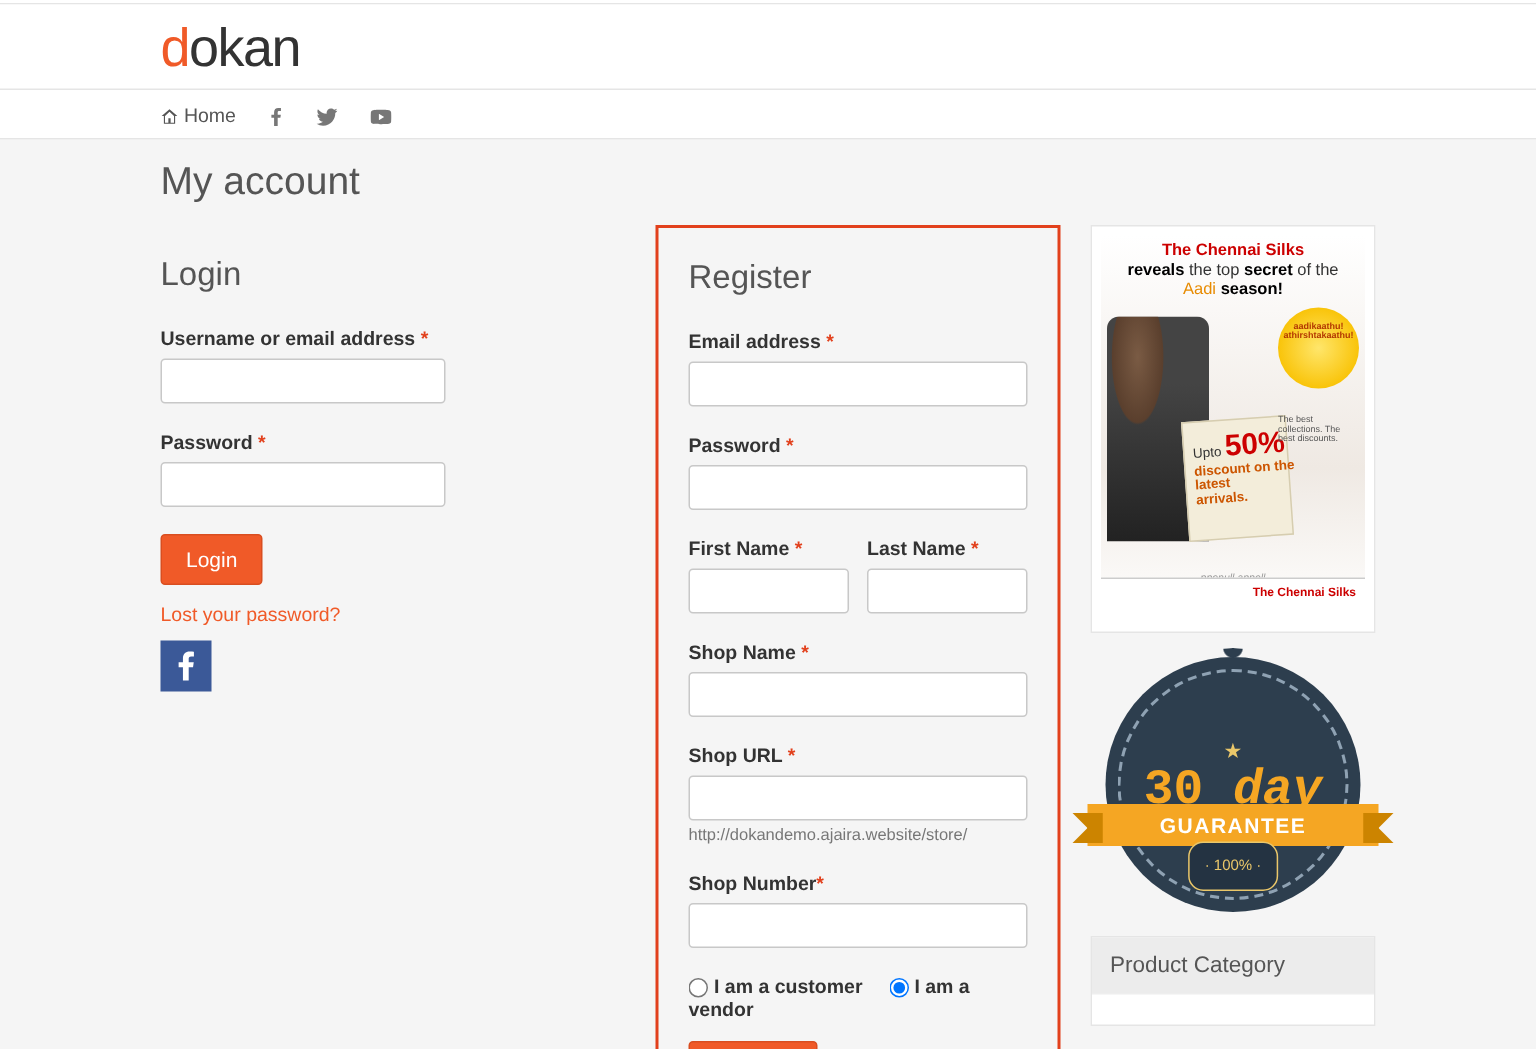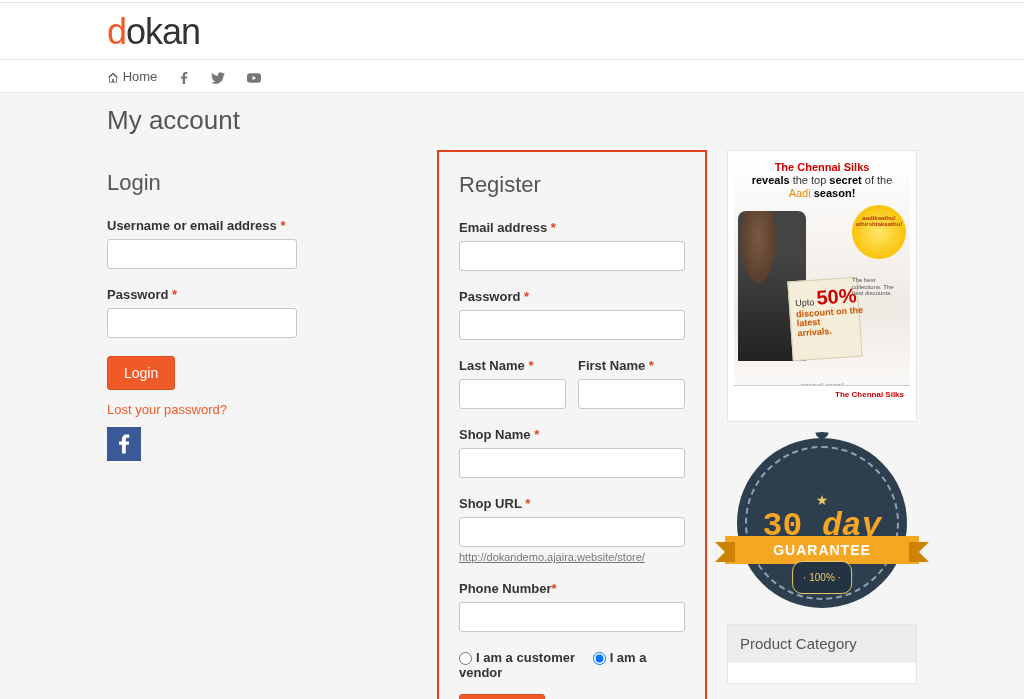--- a/index.html
+++ b/index.html
@@ -181,11 +181,11 @@
 
           <div class="field-group input-row">
             <div>
-              <label><span>Last Name</span> <span class="req">*</span></label>
+              <label><span>First Name</span> <span class="req">*</span></label>
               <input class="input" type="text" style="">
             </div>
             <div>
-              <label><span>First Name</span> <span class="req">*</span></label>
+              <label><span>Last Name</span> <span class="req">*</span></label>
               <input class="input" type="text" style="">
             </div>
           </div>

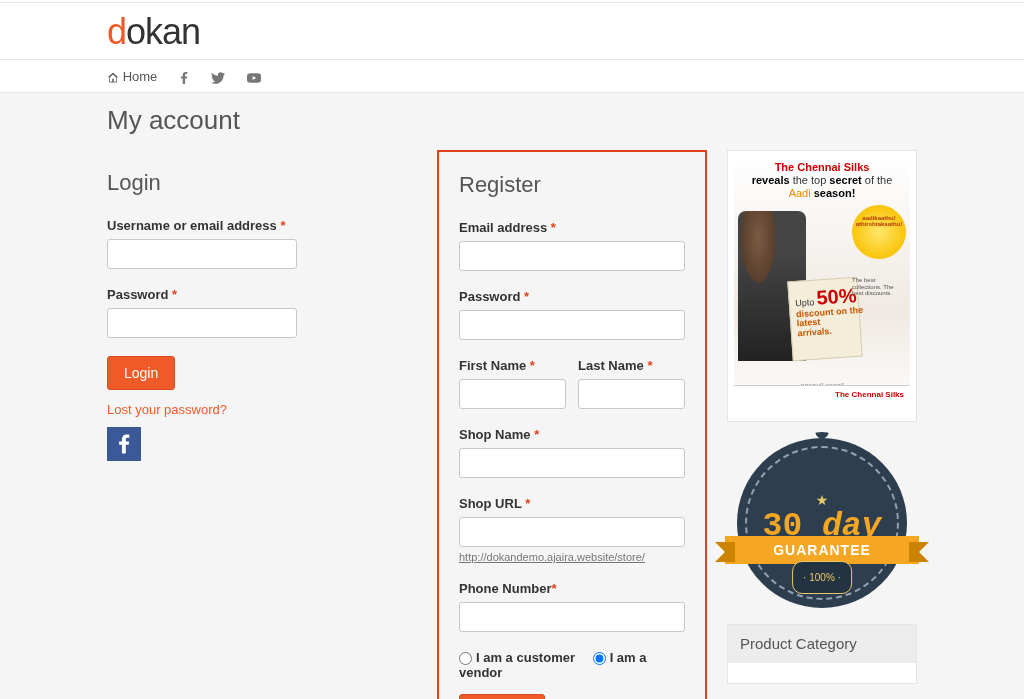--- a/index.html
+++ b/index.html
@@ -49,7 +49,7 @@
 
 .register-box { border: 2px solid #e2401c; padding: 14px 20px 18px; background: transparent; margin-top: 0; }
 
-.hint { font-size: 11px; color: #777; margin-top: 4px; display: block; text-decoration: underline; }
+.hint { font-size: 11px; color: #777; margin-top: 4px; display: block; }
 
 .radio-row { margin: 4px 0 14px; font-size: 13px; font-weight: 700; }
 .radio-row label { margin-right: 14px; font-weight: 700; }

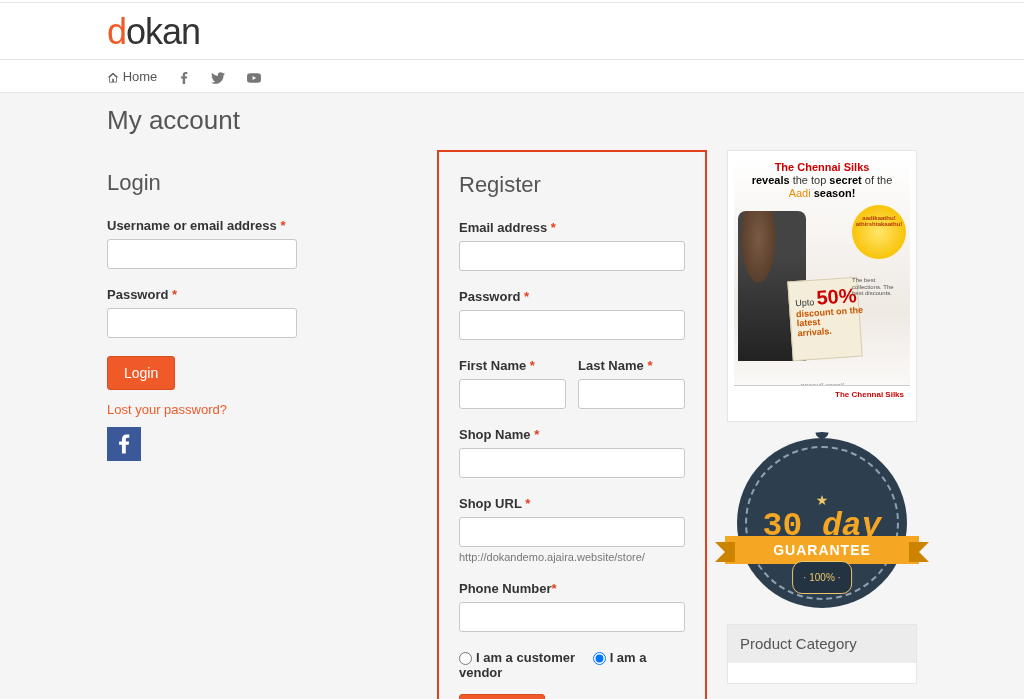--- a/index.html
+++ b/index.html
@@ -202,7 +202,7 @@
           </div>
 
           <div class="field-group">
-            <label><span>Phone Number</span><span class="req">*</span></label>
+            <label><span>Shop Number</span><span class="req">*</span></label>
             <input class="input" type="text" style="">
           </div>
 

